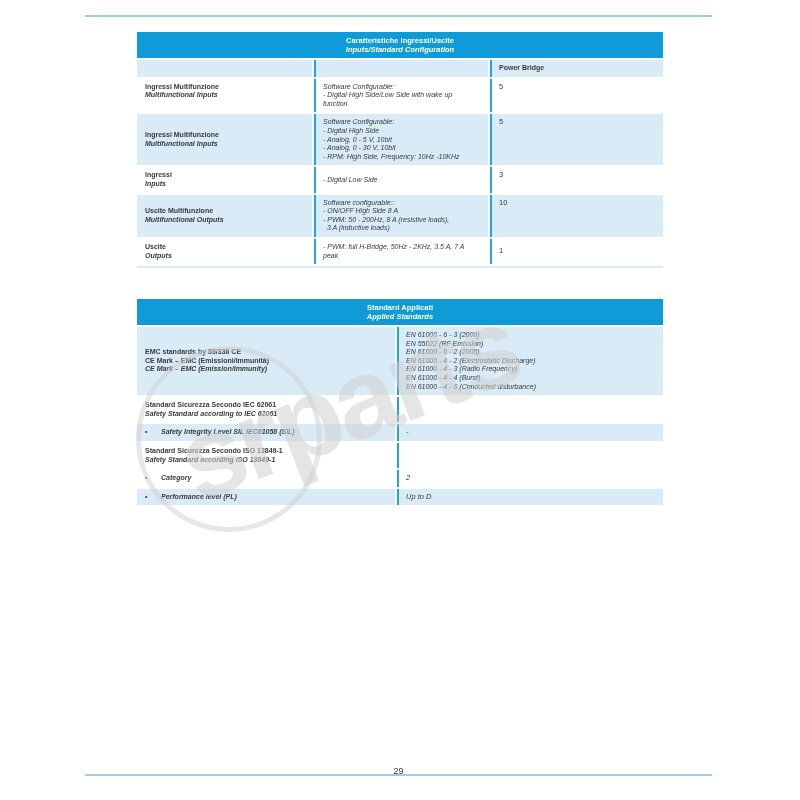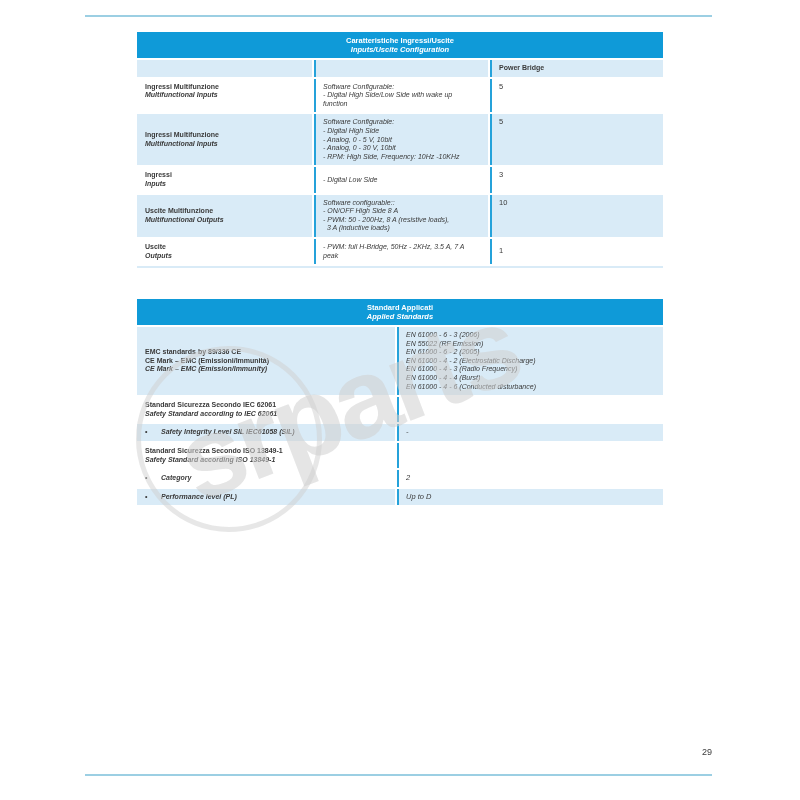--- a/index.html
+++ b/index.html
@@ -74,7 +74,7 @@
   <section class="tbl t1">
     <header class="tbl-header">
       <div class="it">Caratteristiche Ingressi/Uscite</div>
-      <div class="en">Inputs/Uscite Configuration</div>
+      <div class="en">Inputs/Standard Configuration</div>
     </header>
 
     <div class="t1-row">

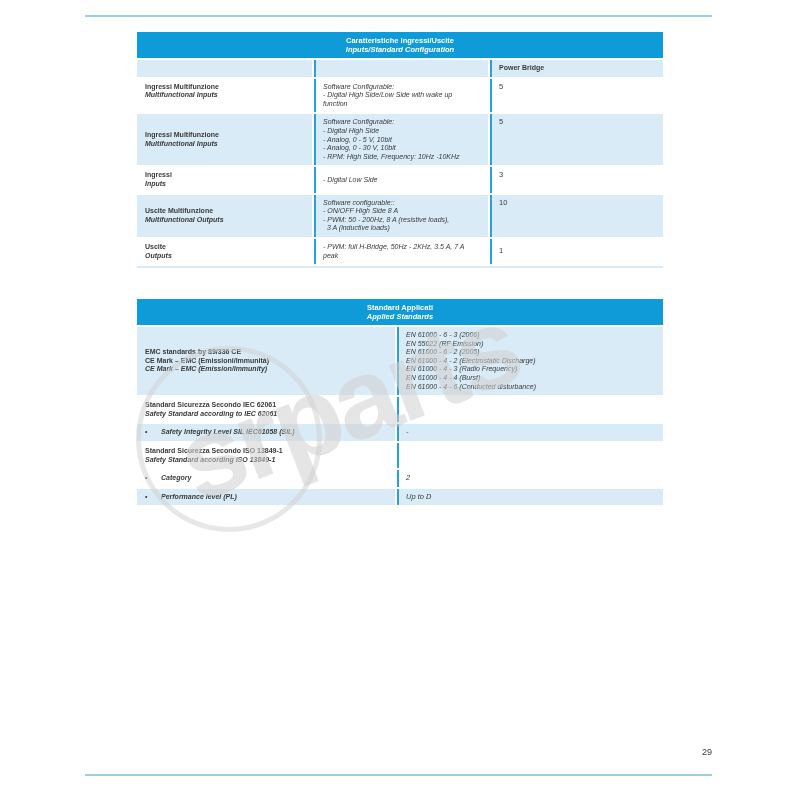--- a/index.html
+++ b/index.html
@@ -19,7 +19,7 @@
   .rule{position:absolute;left:85px;width:627px;height:2px;background:var(--rule-blue);}
   .rule.top{top:15px;}
   .rule.bottom{top:774px;}
-  .pageno{position:absolute;left:85px;top:747px;width:627px;text-align:right;
+  .pageno{position:absolute;left:85px;top:766px;width:627px;text-align:center;
     font-size:9px;color:#3a3a3a;}
 
   .content{position:absolute;left:137px;top:32px;width:526px;}

